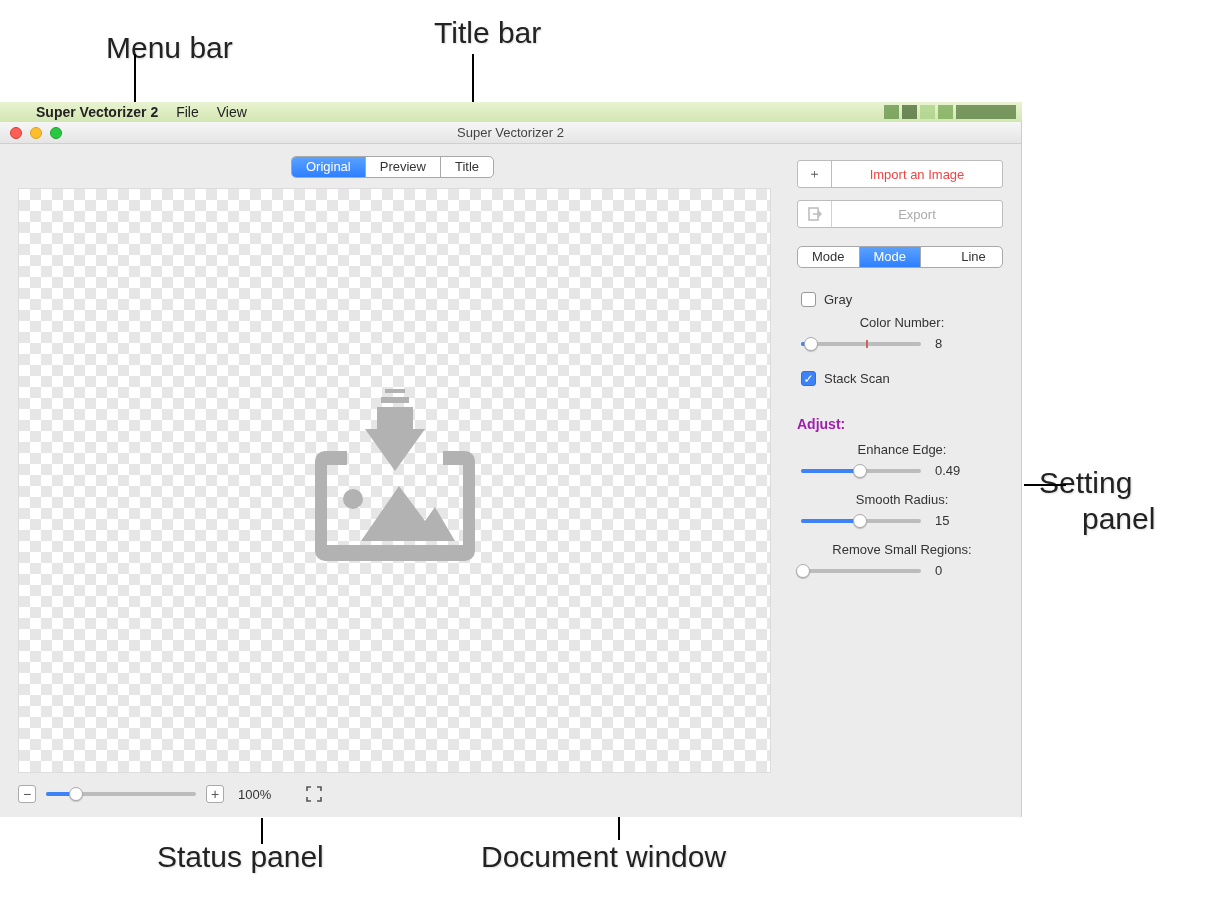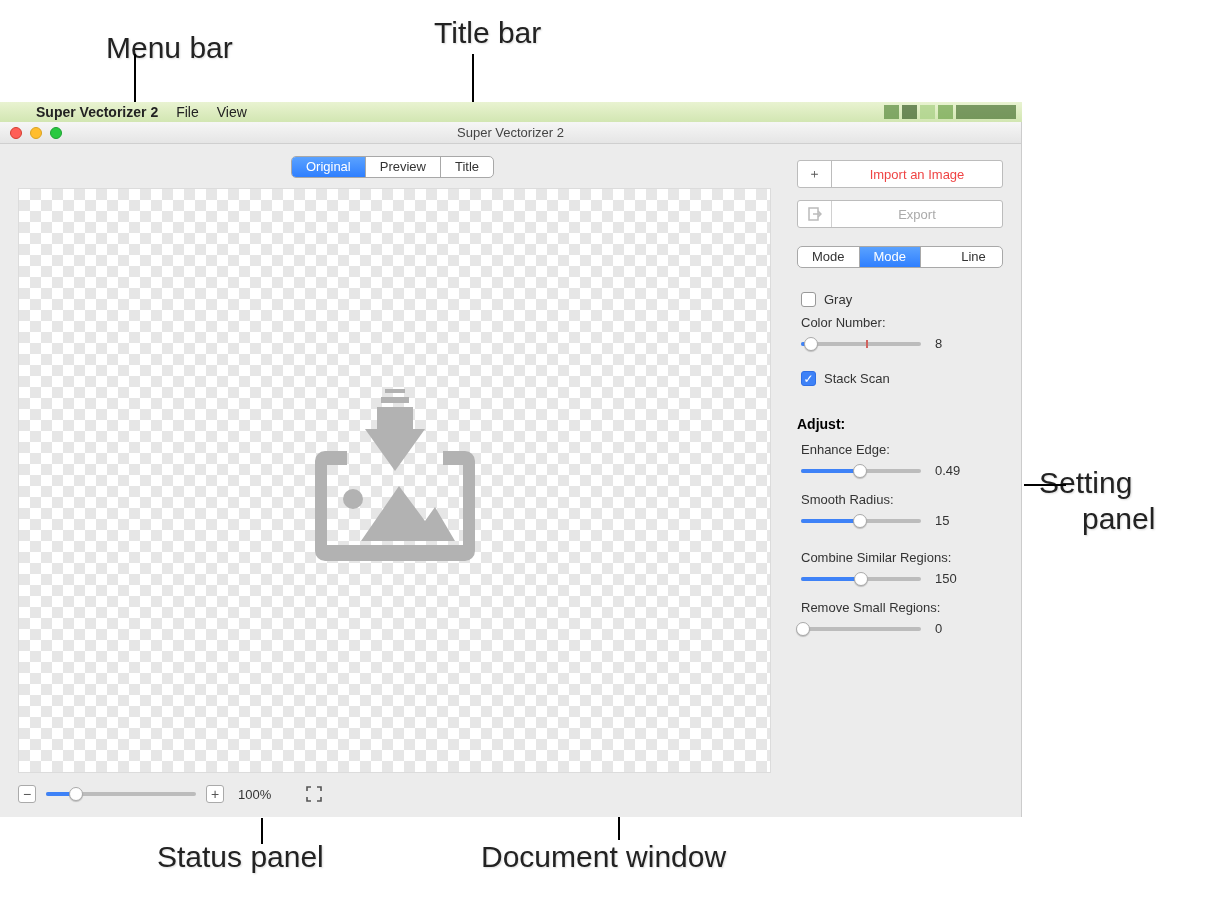--- a/index.html
+++ b/index.html
@@ -216,7 +216,7 @@
   }
   .chkbox.checked { background:#3e82f7; border-color:#2f6fe5; color:#fff;}
 
-  .label-sm { font-size: 13px; color:#333; }
+  .label-sm { font-size: 13px; color:#333;text-align:center; }
   .section-title { font-size: 14px; font-weight: bold; color:#000000; margin: 24px 0 10px 0;}
 
   .slider-row { margin: 2px 0 14px 0; padding-left: 4px;}

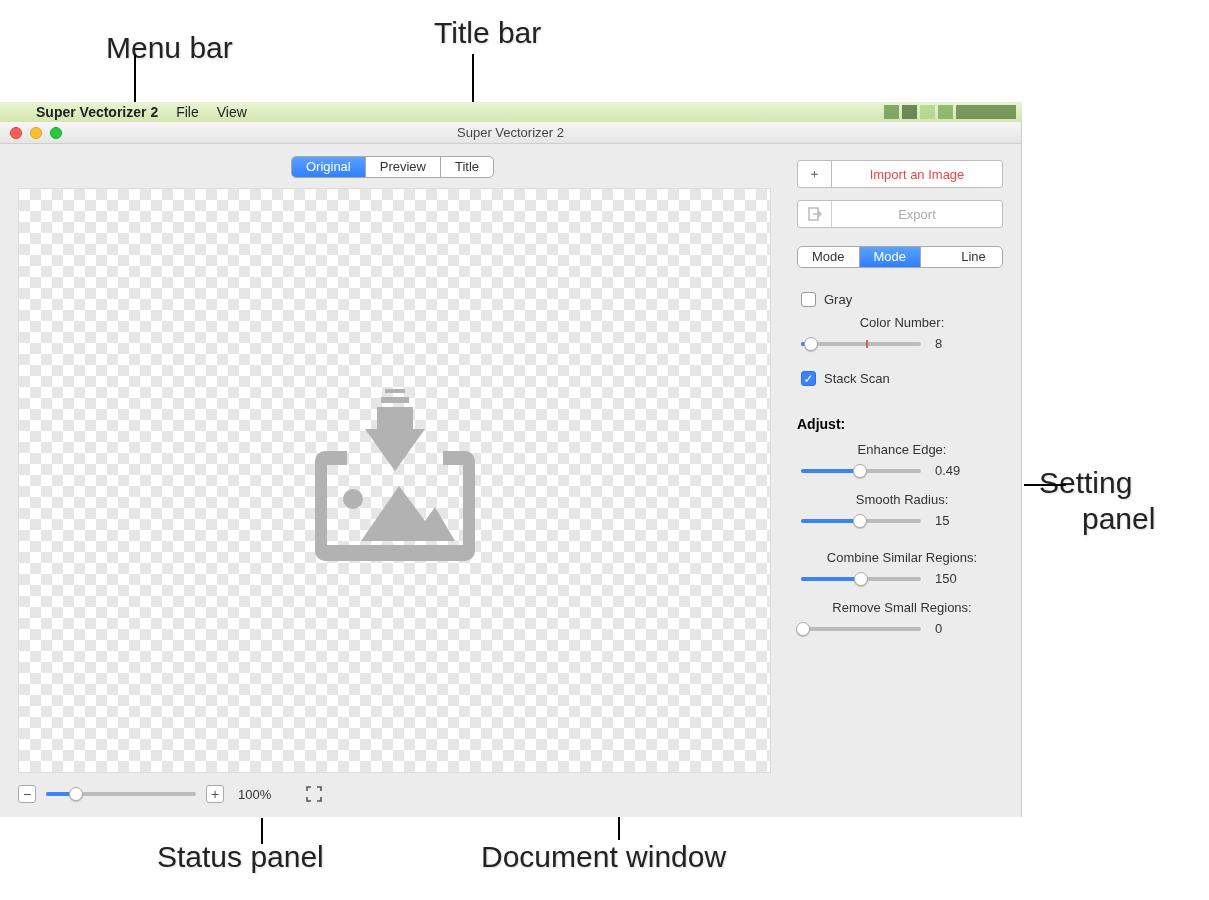--- a/index.html
+++ b/index.html
@@ -217,7 +217,7 @@
   .chkbox.checked { background:#3e82f7; border-color:#2f6fe5; color:#fff;}
 
   .label-sm { font-size: 13px; color:#333;text-align:center; }
-  .section-title { font-size: 14px; font-weight: bold; color:#000000; margin: 24px 0 10px 0;}
+  .section-title { font-size: 14px; font-weight: bold; color:#a21caf; margin: 24px 0 10px 0;}
 
   .slider-row { margin: 2px 0 14px 0; padding-left: 4px;}
   .slider-row .slider-wrap {

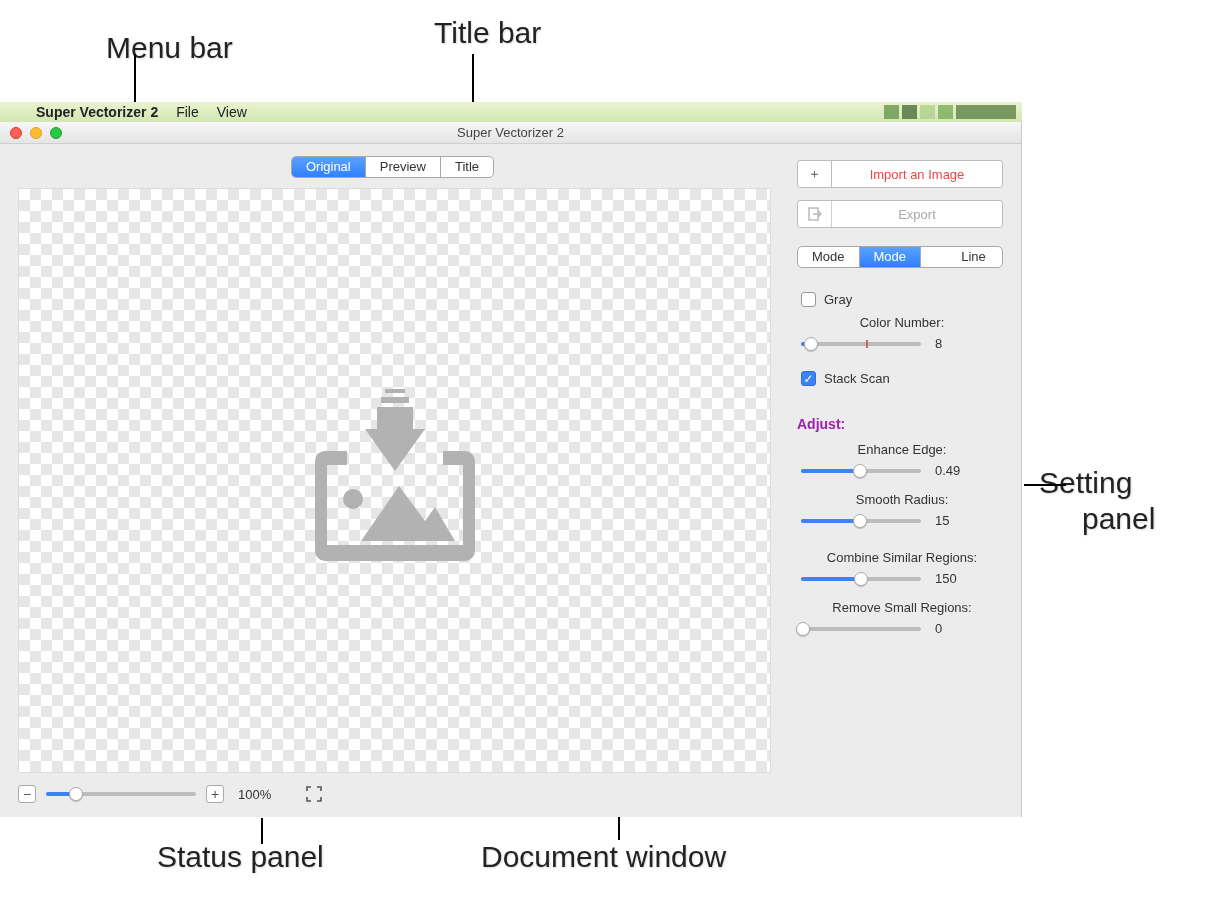--- a/index.html
+++ b/index.html
@@ -388,16 +388,6 @@
         </div>
       </div>
 
-      <div class="slider-row" style="margin-top:22px;">
-        <div class="label-sm">Combine Similar Regions:</div>
-        <div class="slider-wrap">
-          <div class="h-slider">
-            <div class="fill" style="width:50%;"></div>
-            <div class="thumb" style="left:calc(50% - 7px);"></div>
-          </div>
-          <span class="val">150</span>
-        </div>
-      </div>
 
       <div class="slider-row">
         <div class="label-sm">Remove Small Regions:</div>

